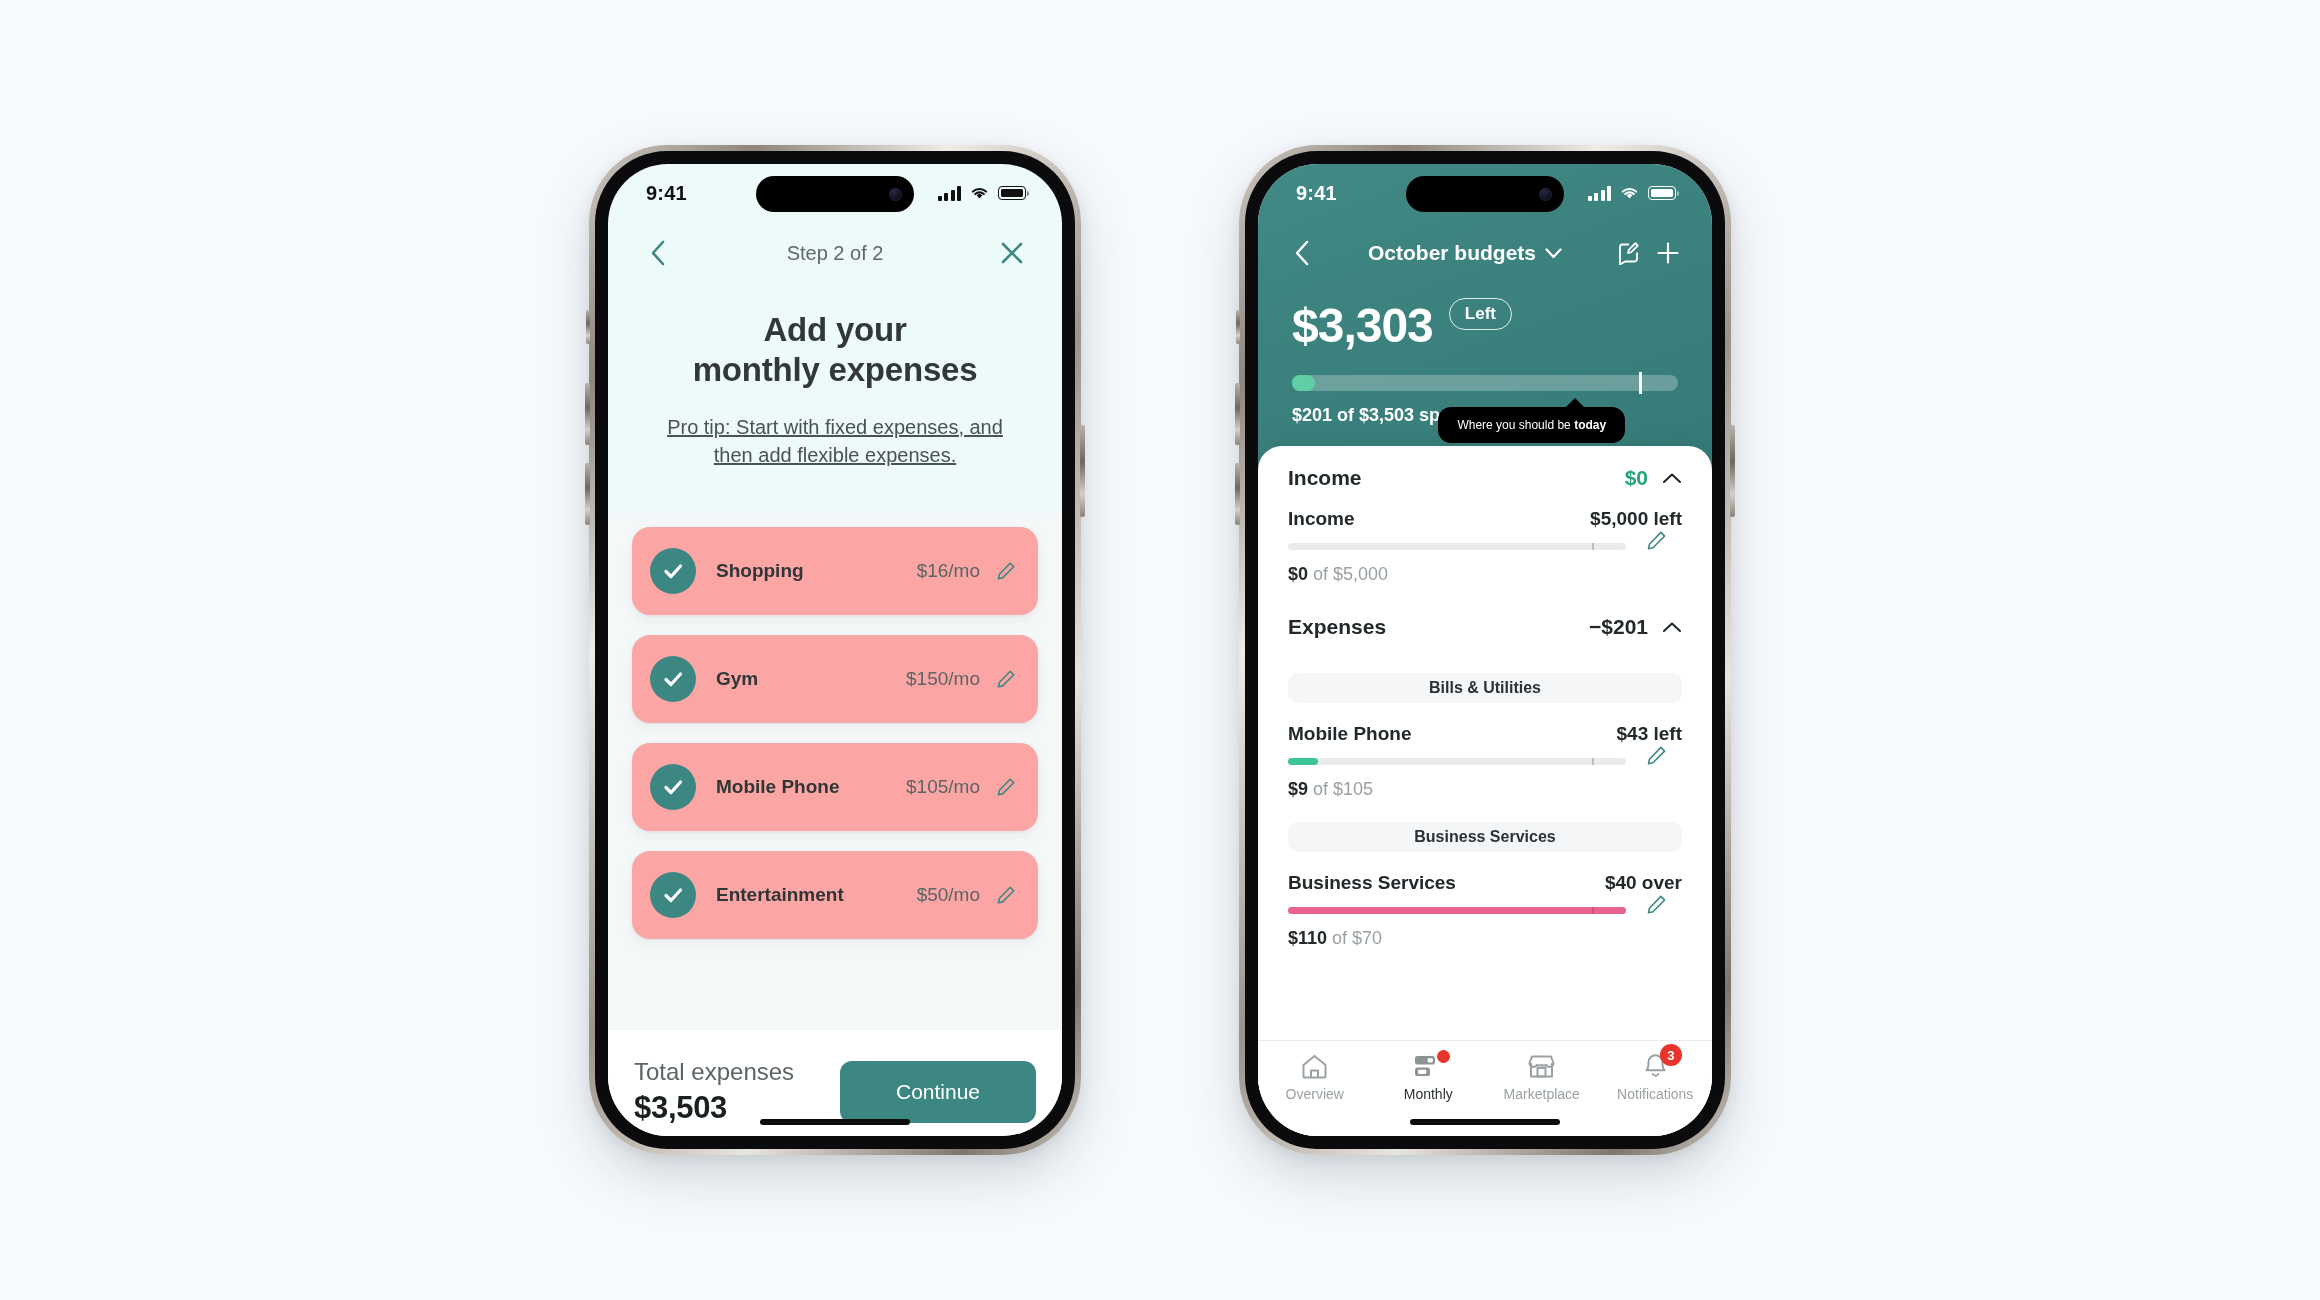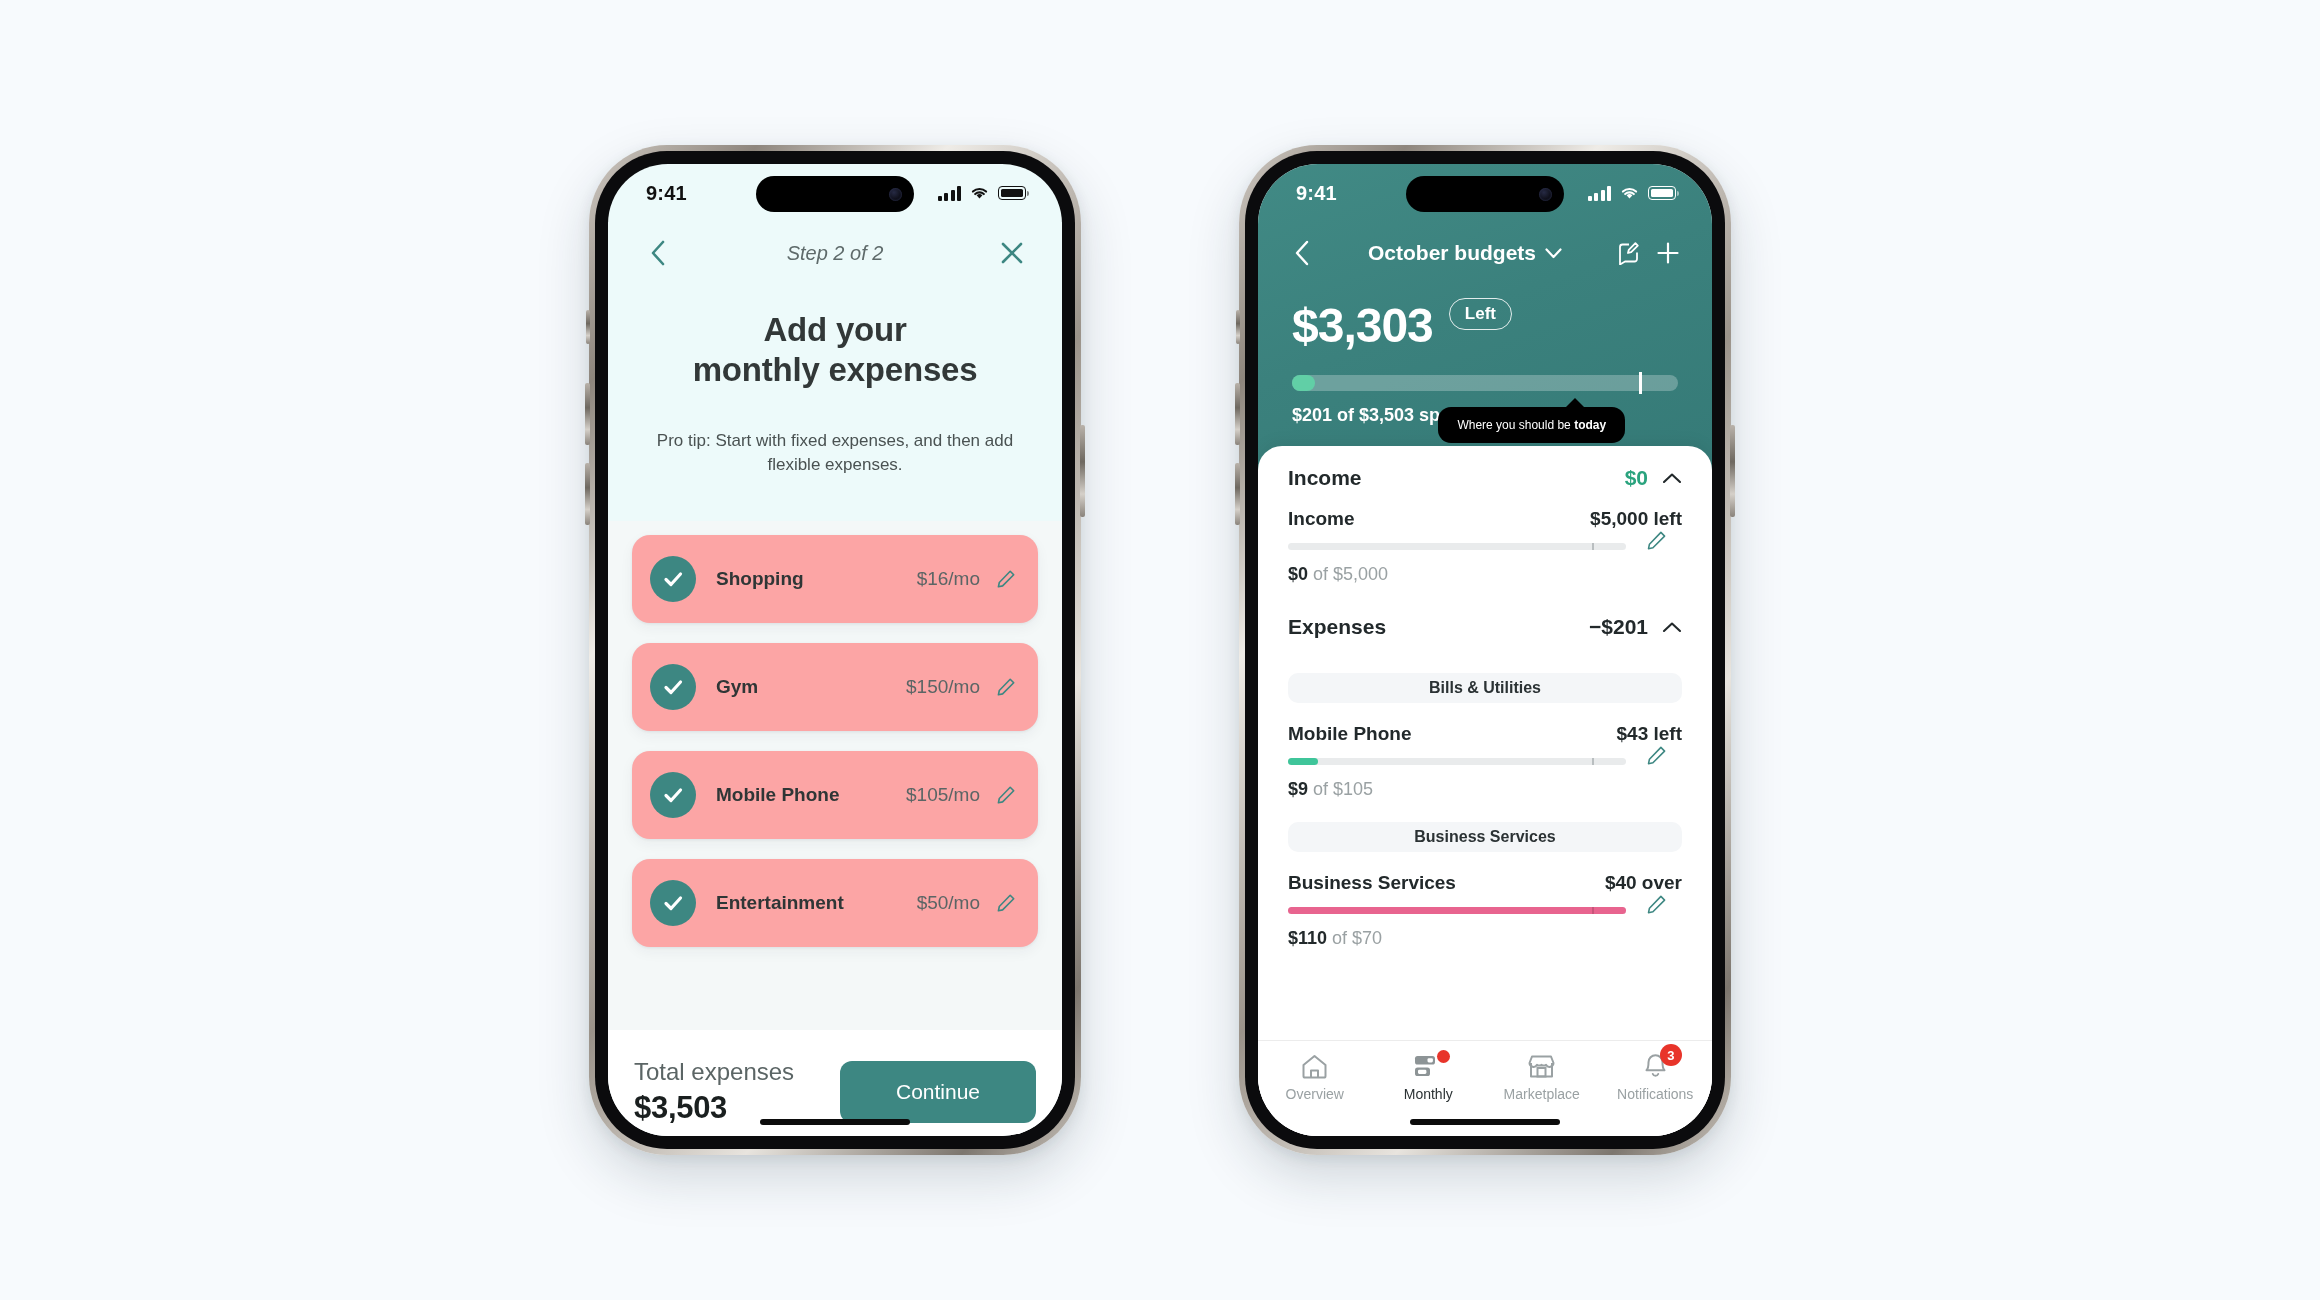--- a/index.html
+++ b/index.html
@@ -109,7 +109,7 @@
     padding: 0 30px;
     background: #edfafa;
   }
-  .nav-title { flex: 1; text-align: center; font-size: 20px; color: #5e6a6a; font-style: italic; }
+  .nav-title { flex: 1; text-align: center; font-size: 20px; color: #5e6a6a; }
   .icon-btn { display: flex; align-items: center; justify-content: center; width: 40px; height: 40px; }
   .hero {
     background: #edfafa;

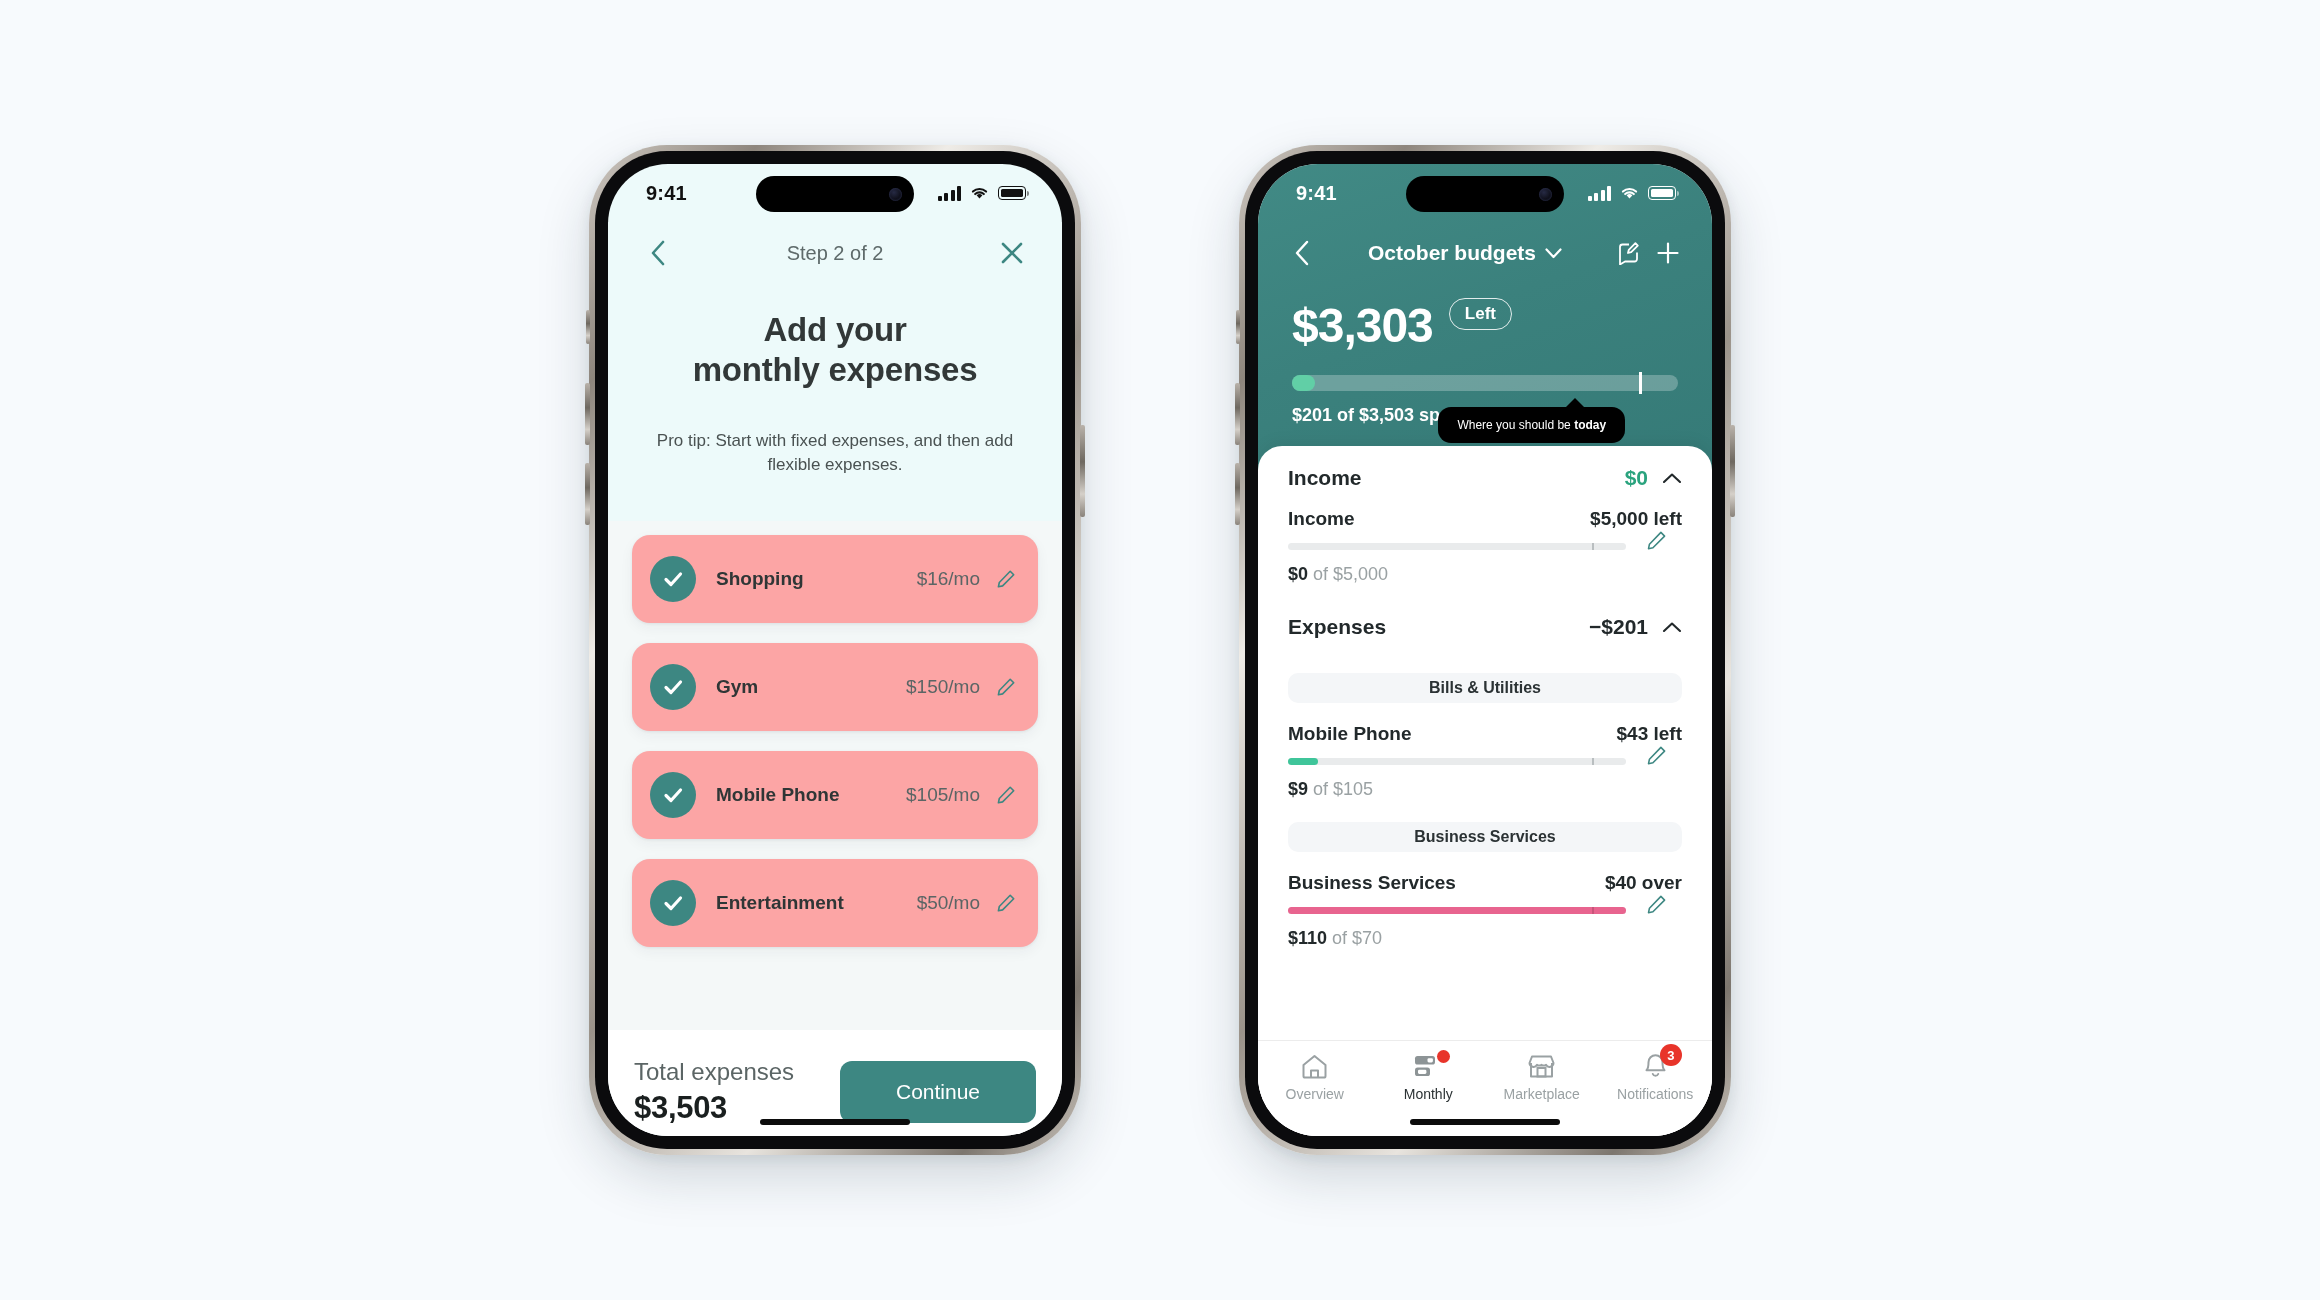--- a/index.html
+++ b/index.html
@@ -118,7 +118,7 @@
     flex: 0 0 auto;
   }
   .hero h1 { font-size: 33px; line-height: 1.22; color: #323838; font-weight: 700; letter-spacing: -.2px; }
-  .hero p { margin-top: 38px; font-size: 17px; line-height: 1.42; color: #4a5252; }
+  .hero p { margin-top: 22px; font-size: 20px; line-height: 1.42; color: #4a5252; text-decoration: underline; }
 
   .list-area {
     flex: 1 1 auto;

